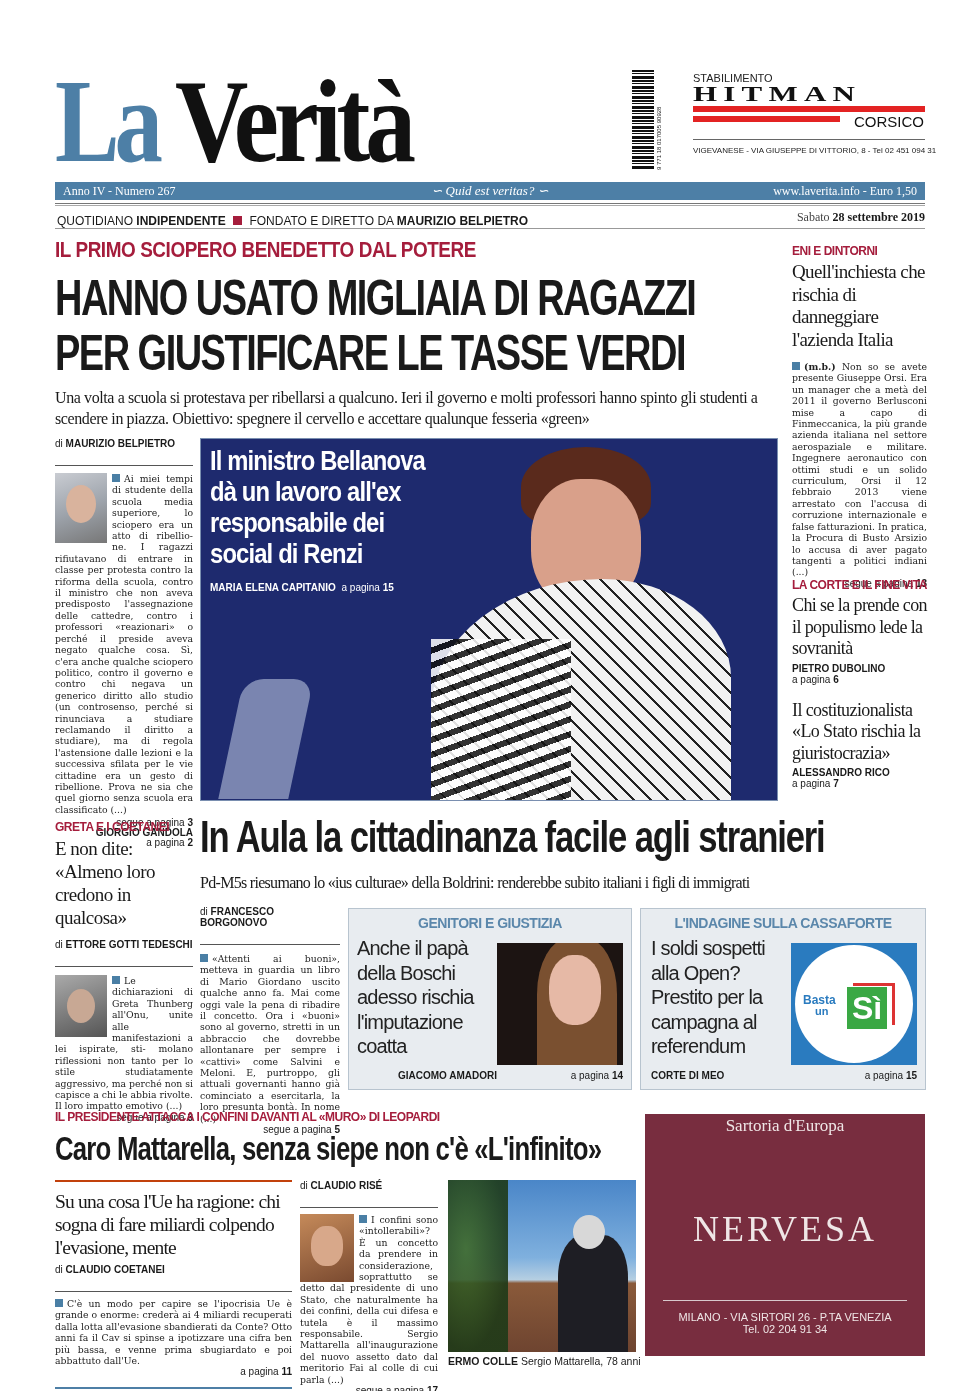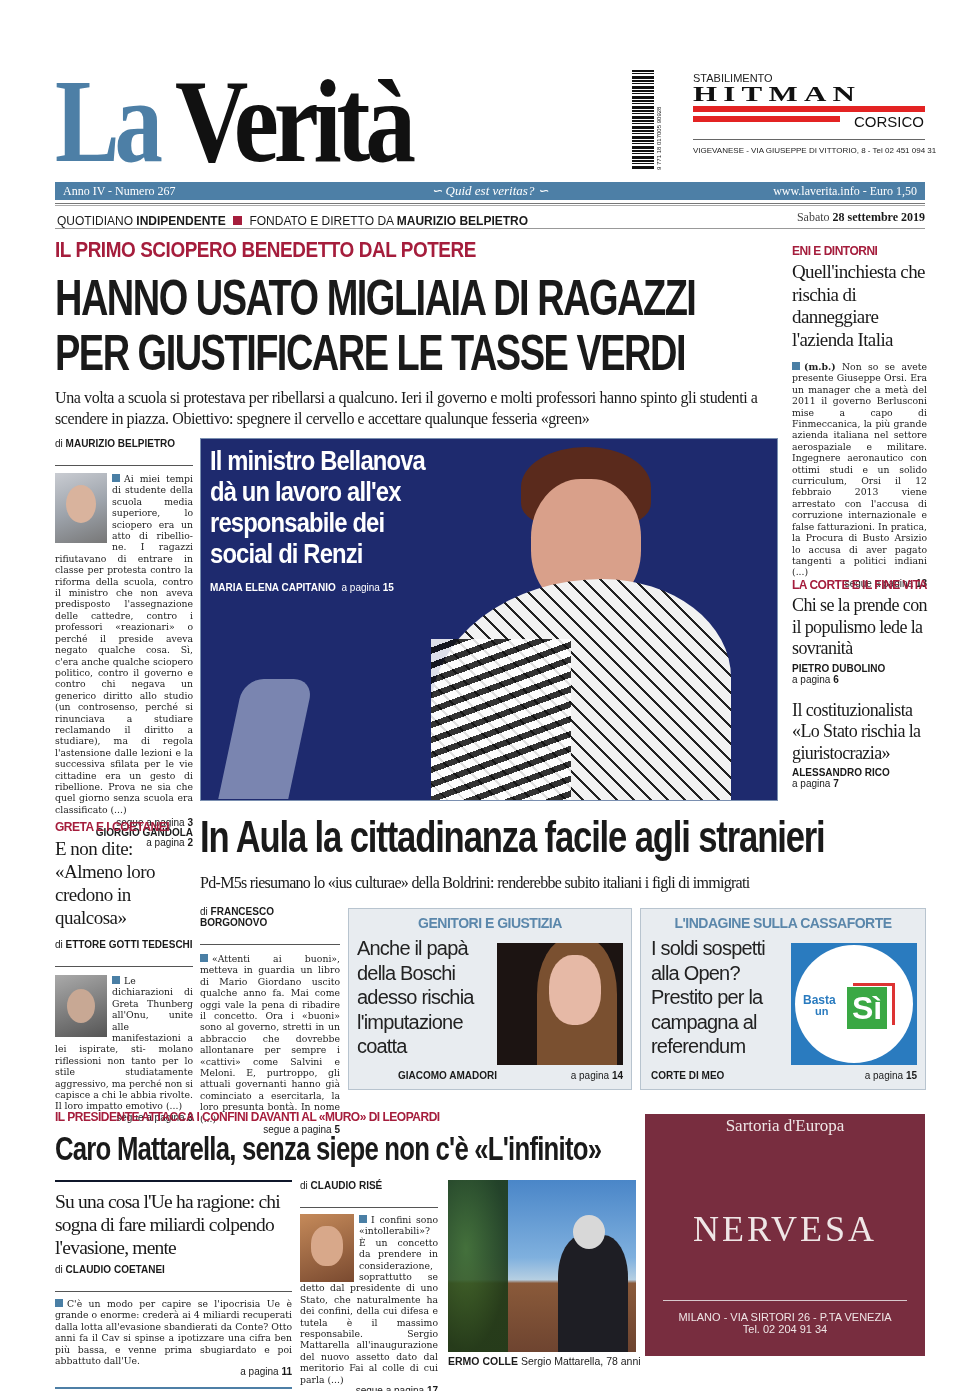--- a/index.html
+++ b/index.html
@@ -169,7 +169,7 @@
 <div class="abs kicker" style="left:55px;top:1110px;font-size:12px;">IL PRESIDENTE ATTACCA I CONFINI DAVANTI AL «MURO» DI LEOPARDI</div>
 <div class="abs cond" style="left:55px;top:1130px;font-size:33px;line-height:38px;letter-spacing:-1px;transform:scaleX(0.78);white-space:nowrap;">Caro Mattarella, senza siepe non c'è «L'infinito»</div>
 
-<div class="abs" style="left:55px;top:1180px;width:237px;border-top:2px solid #0f172a;padding-top:8px;">
+<div class="abs" style="left:55px;top:1180px;width:237px;border-top:2px solid #c2410c;padding-top:8px;">
   <div class="serif" style="font-size:19.5px;line-height:23px;letter-spacing:-0.8px;">Su una cosa l'Ue ha ragione: chi sogna di fare miliardi colpendo l'evasione, mente</div>
   <div class="byline" style="margin-top:5px;"><span>di</span> <b>CLAUDIO COETANEI</b></div>
   <div class="body-text" style="margin-top:6px;"><span class="sq"></span><span>C'è un modo per capire se l'ipocrisia Ue è grande o enorme: crederà ai 4 miliardi recuperati dalla lotta all'evasione sbandierati da Conte? Otto anni fa il Cav si spinse a ipotizzare una cifra ben più bassa, e venne prima sbugiardato e poi abbattuto dall'Ue.</span></div>

